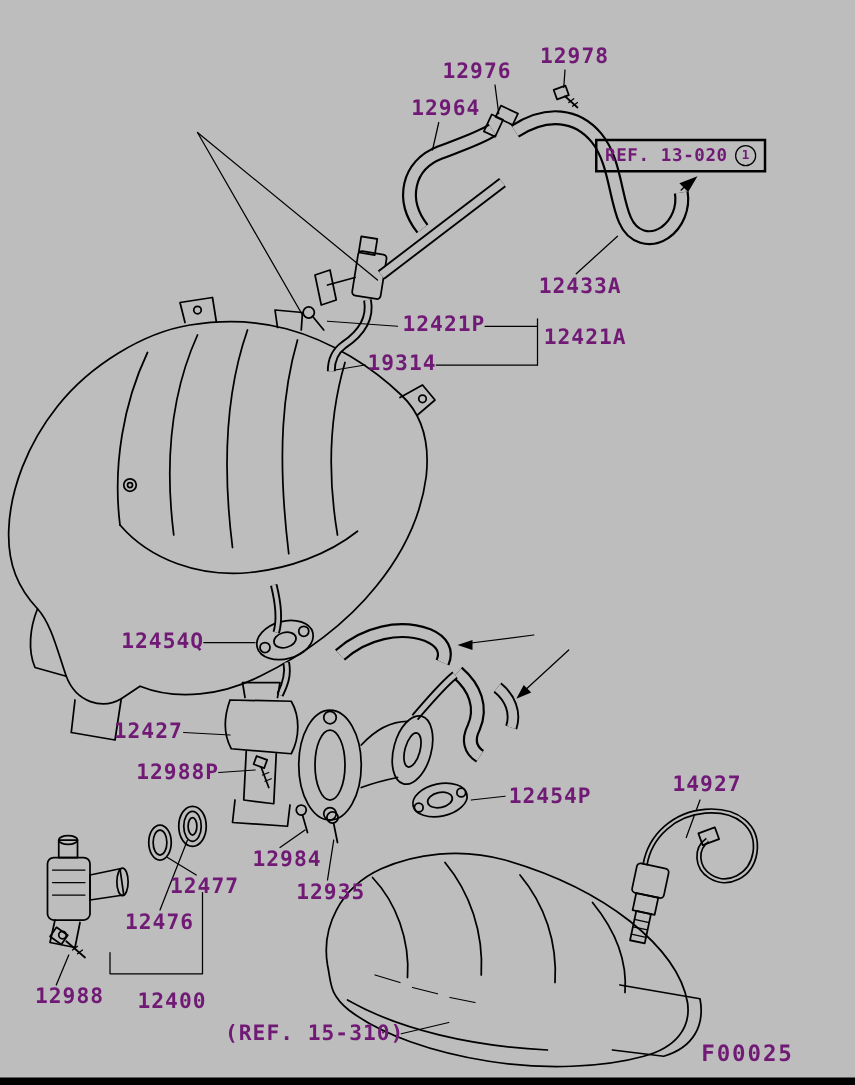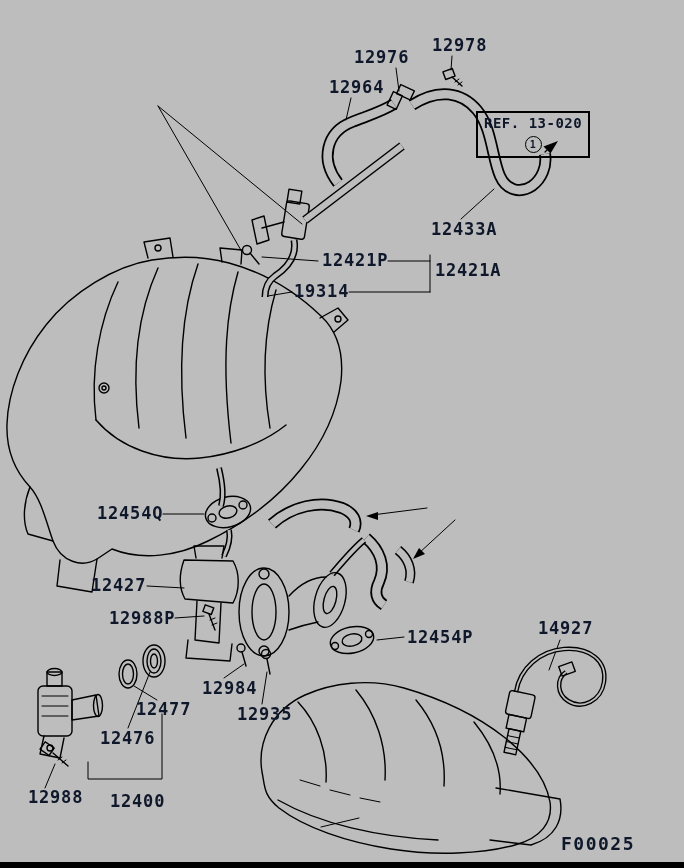--- a/index.html
+++ b/index.html
@@ -5,7 +5,7 @@
   html,body{margin:0;padding:0;background:#9a9a9a;}
   .canvas{
     position:relative;width:684px;height:868px;background:#bdbdbd;overflow:hidden;
-    font-family:"DejaVu Sans Mono","Liberation Mono",monospace;color:#0f172a;
+    font-family:"DejaVu Sans Mono","Liberation Mono",monospace;color:#701a75;
   }
   svg.art{position:absolute;left:0;top:0;}
   .lbl{

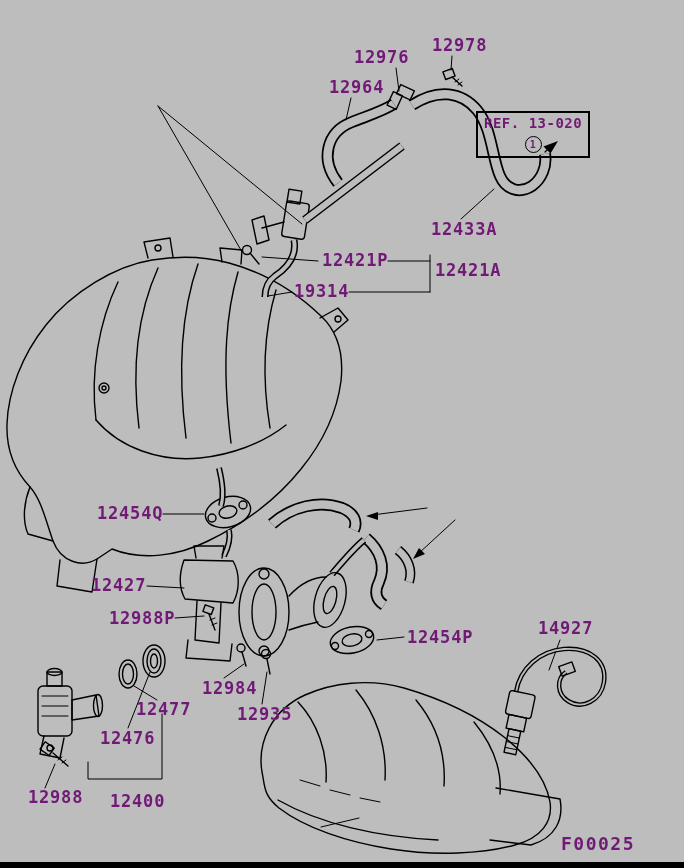--- a/index.html
+++ b/index.html
@@ -15,7 +15,7 @@
   .refbox{
     position:absolute;display:flex;align-items:center;gap:6px;
     border:2px solid #000;padding:3px 6px;font-size:14px;font-weight:bold;
-    letter-spacing:0.5px;line-height:1;flex-direction:column;
+    letter-spacing:0.5px;line-height:1;
   }
   .refbox .badge{
     display:inline-flex;align-items:center;justify-content:center;

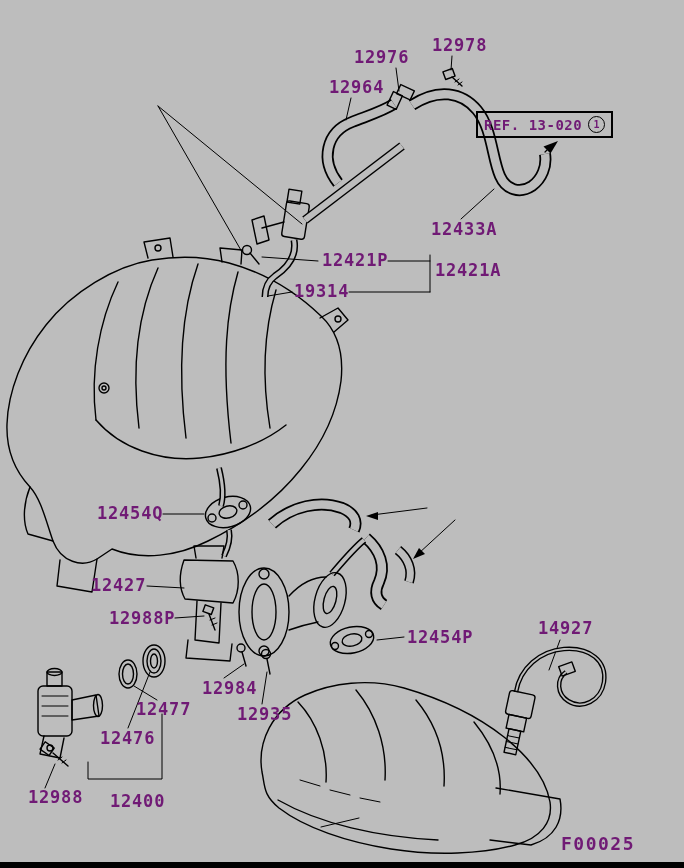--- a/index.html
+++ b/index.html
@@ -261,6 +261,7 @@
     <span>REF. 13-020</span>
     <span class="badge">1</span>
   </div>
+  <div class="lbl" style="left:180px;top:819px">(REF. 15-310)</div>
 
   <div class="figcode" style="left:561px;top:835px">F00025</div>
 

